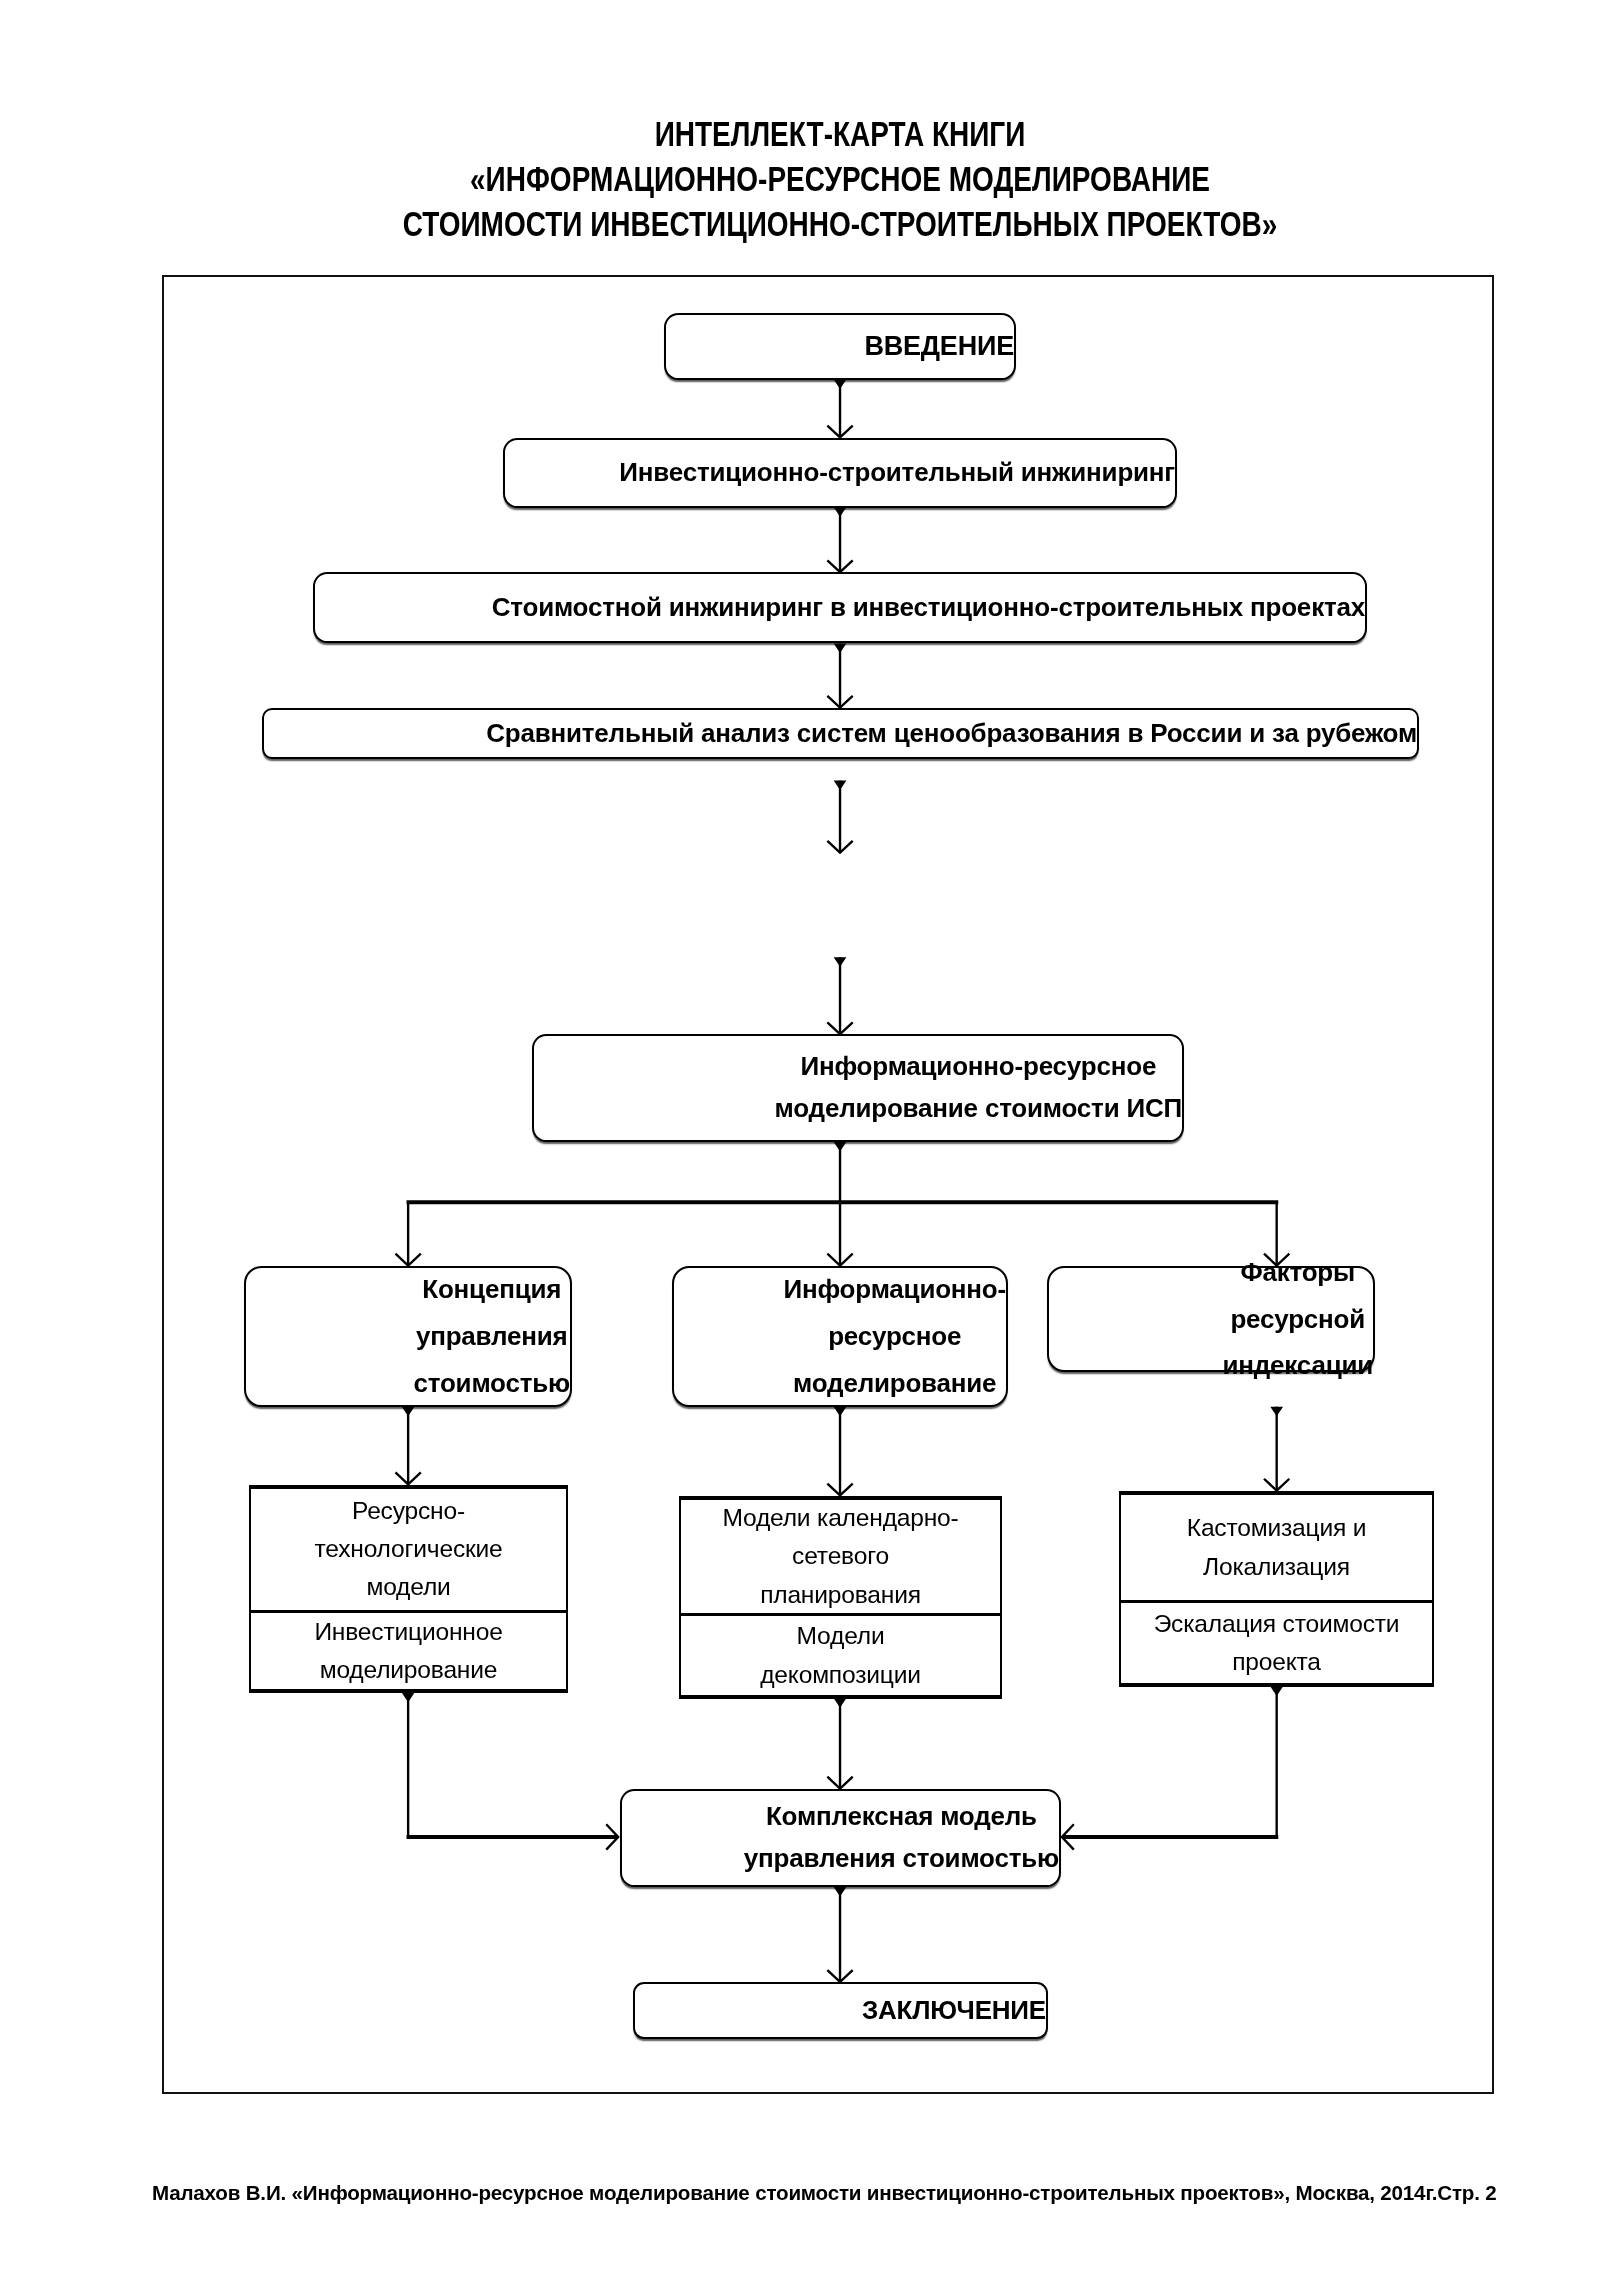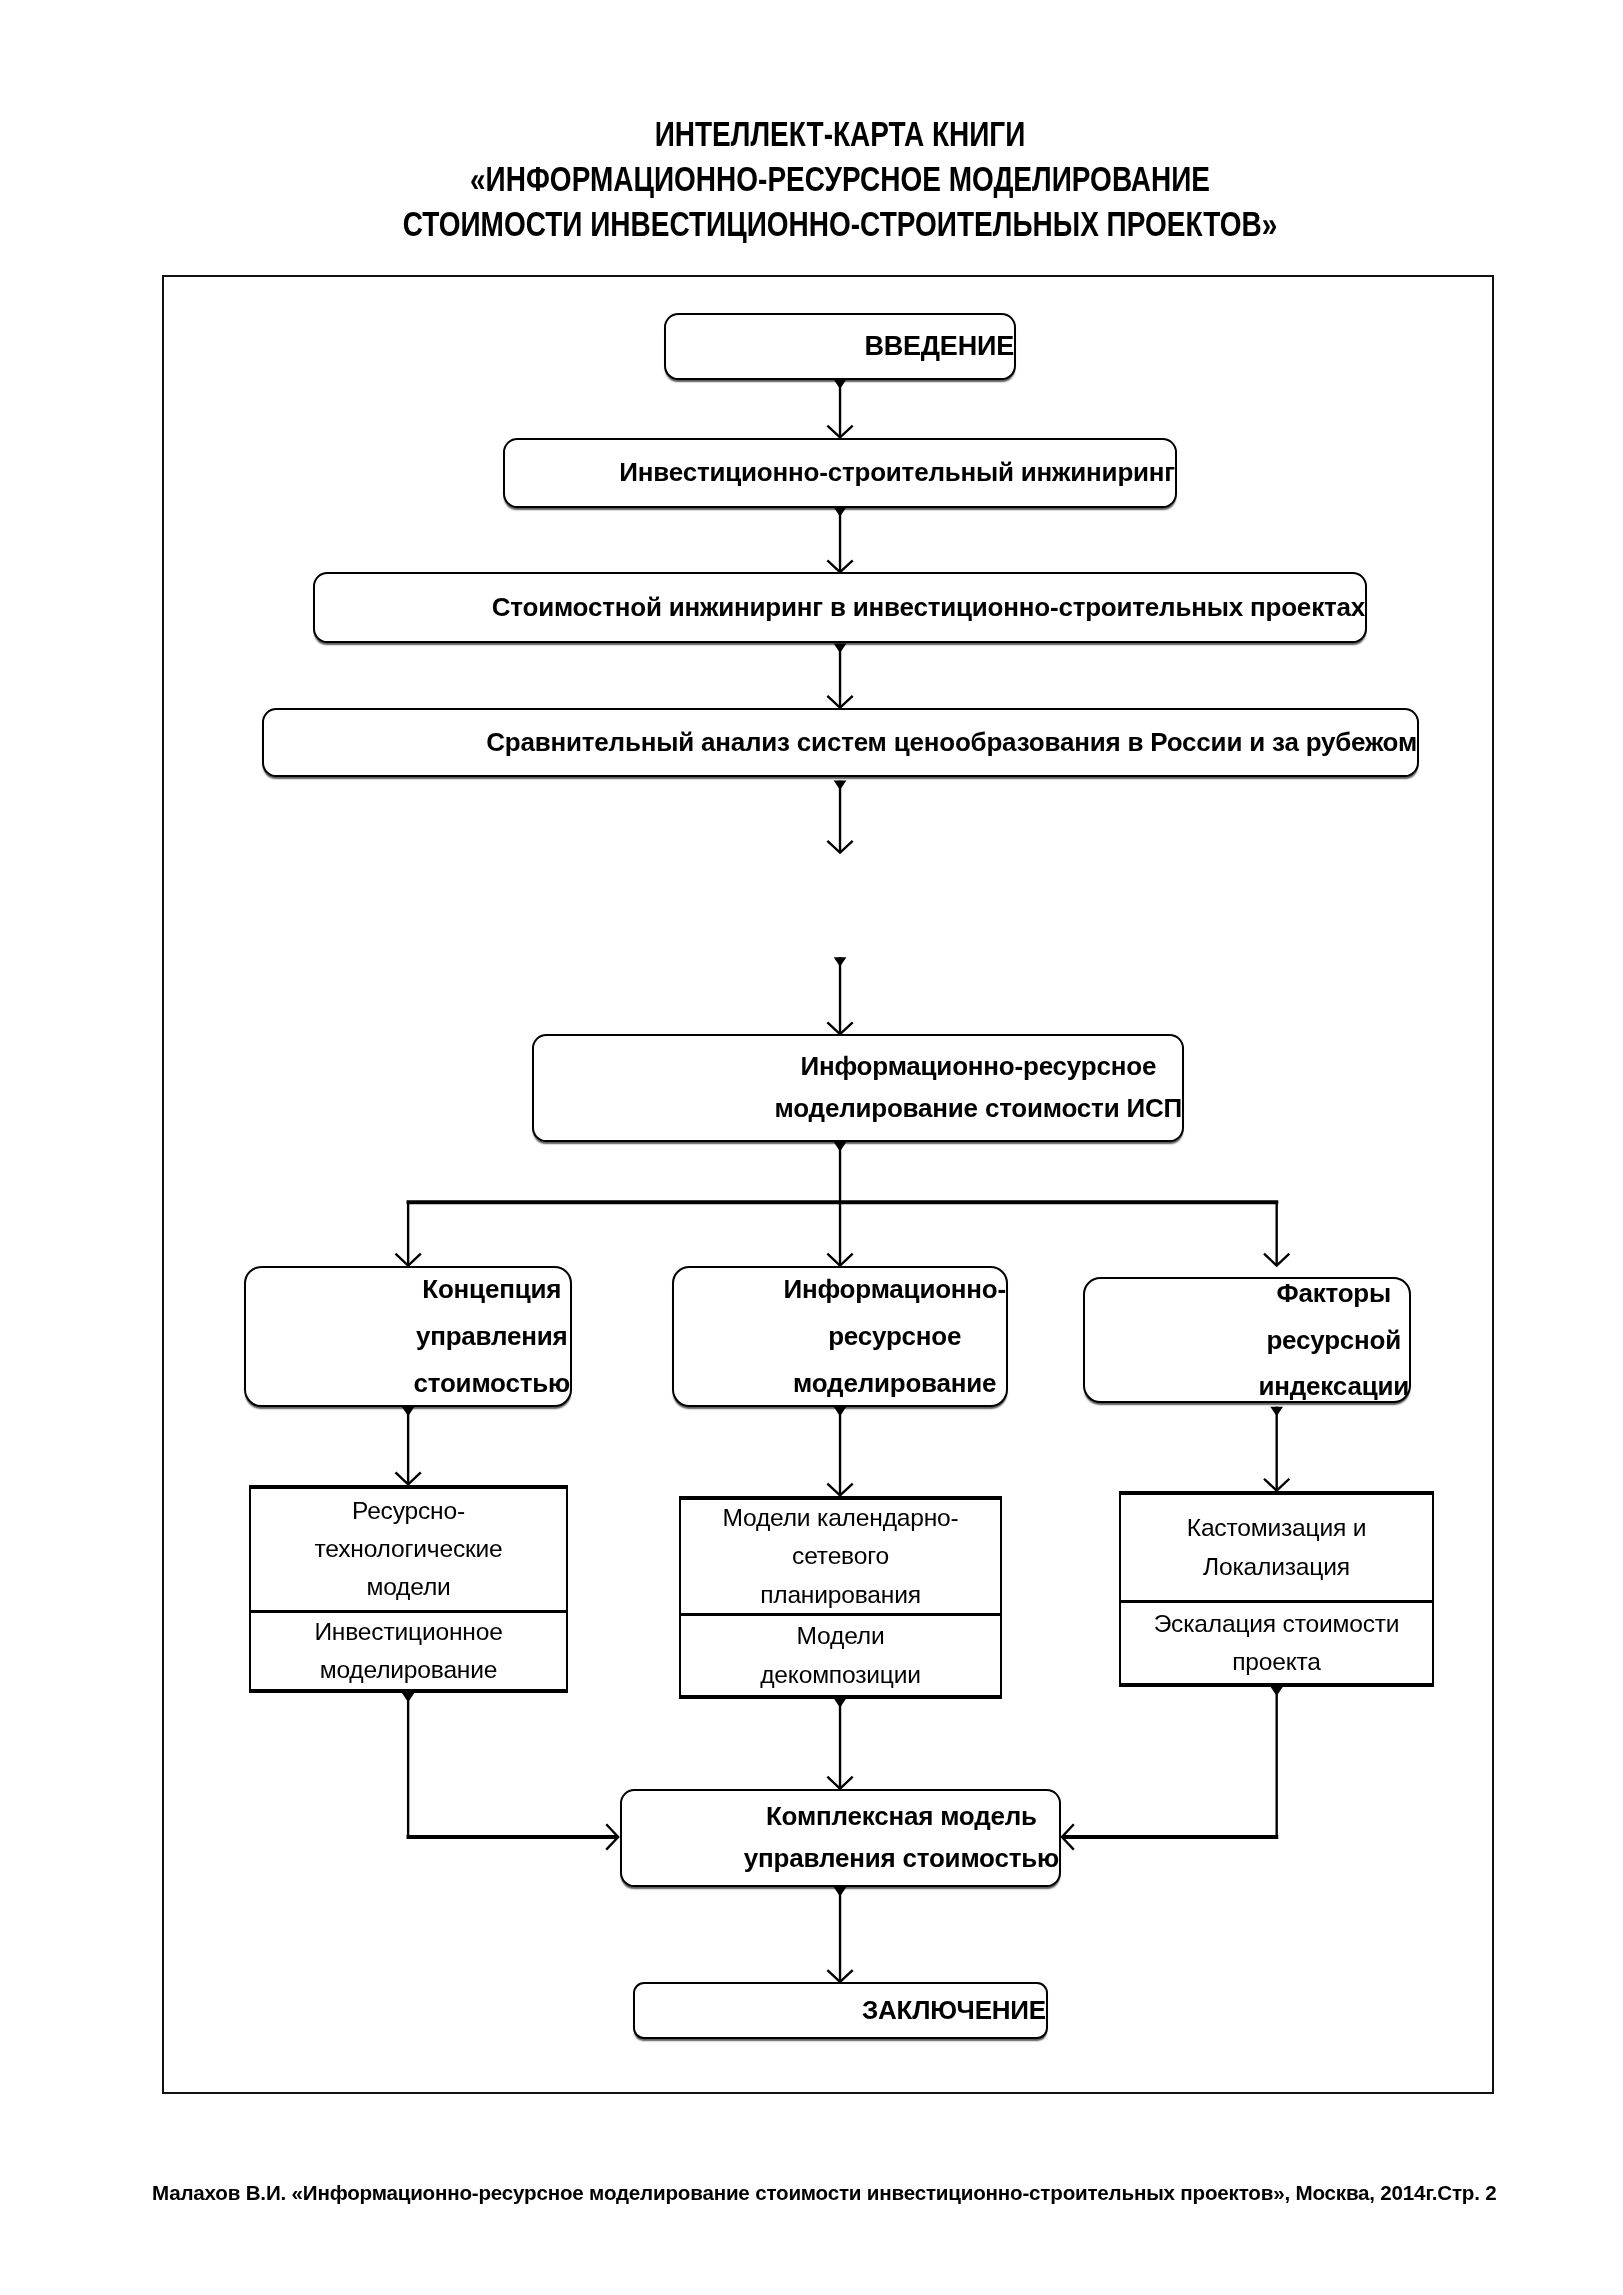--- a/index.html
+++ b/index.html
@@ -184,7 +184,7 @@
     <span class="label">Стоимостной инжиниринг в инвестиционно-строительных проектах</span>
   </div>
 
-  <div class="node rbox" style="left:262px;top:708px;width:1157px;height:69px;">
+  <div class="node rbox" style="left:262px;top:708px;width:1157px;height:51px;border-radius:10px;">
     <span class="label">Сравнительный анализ систем ценообразования в России и за рубежом</span>
   </div>
 

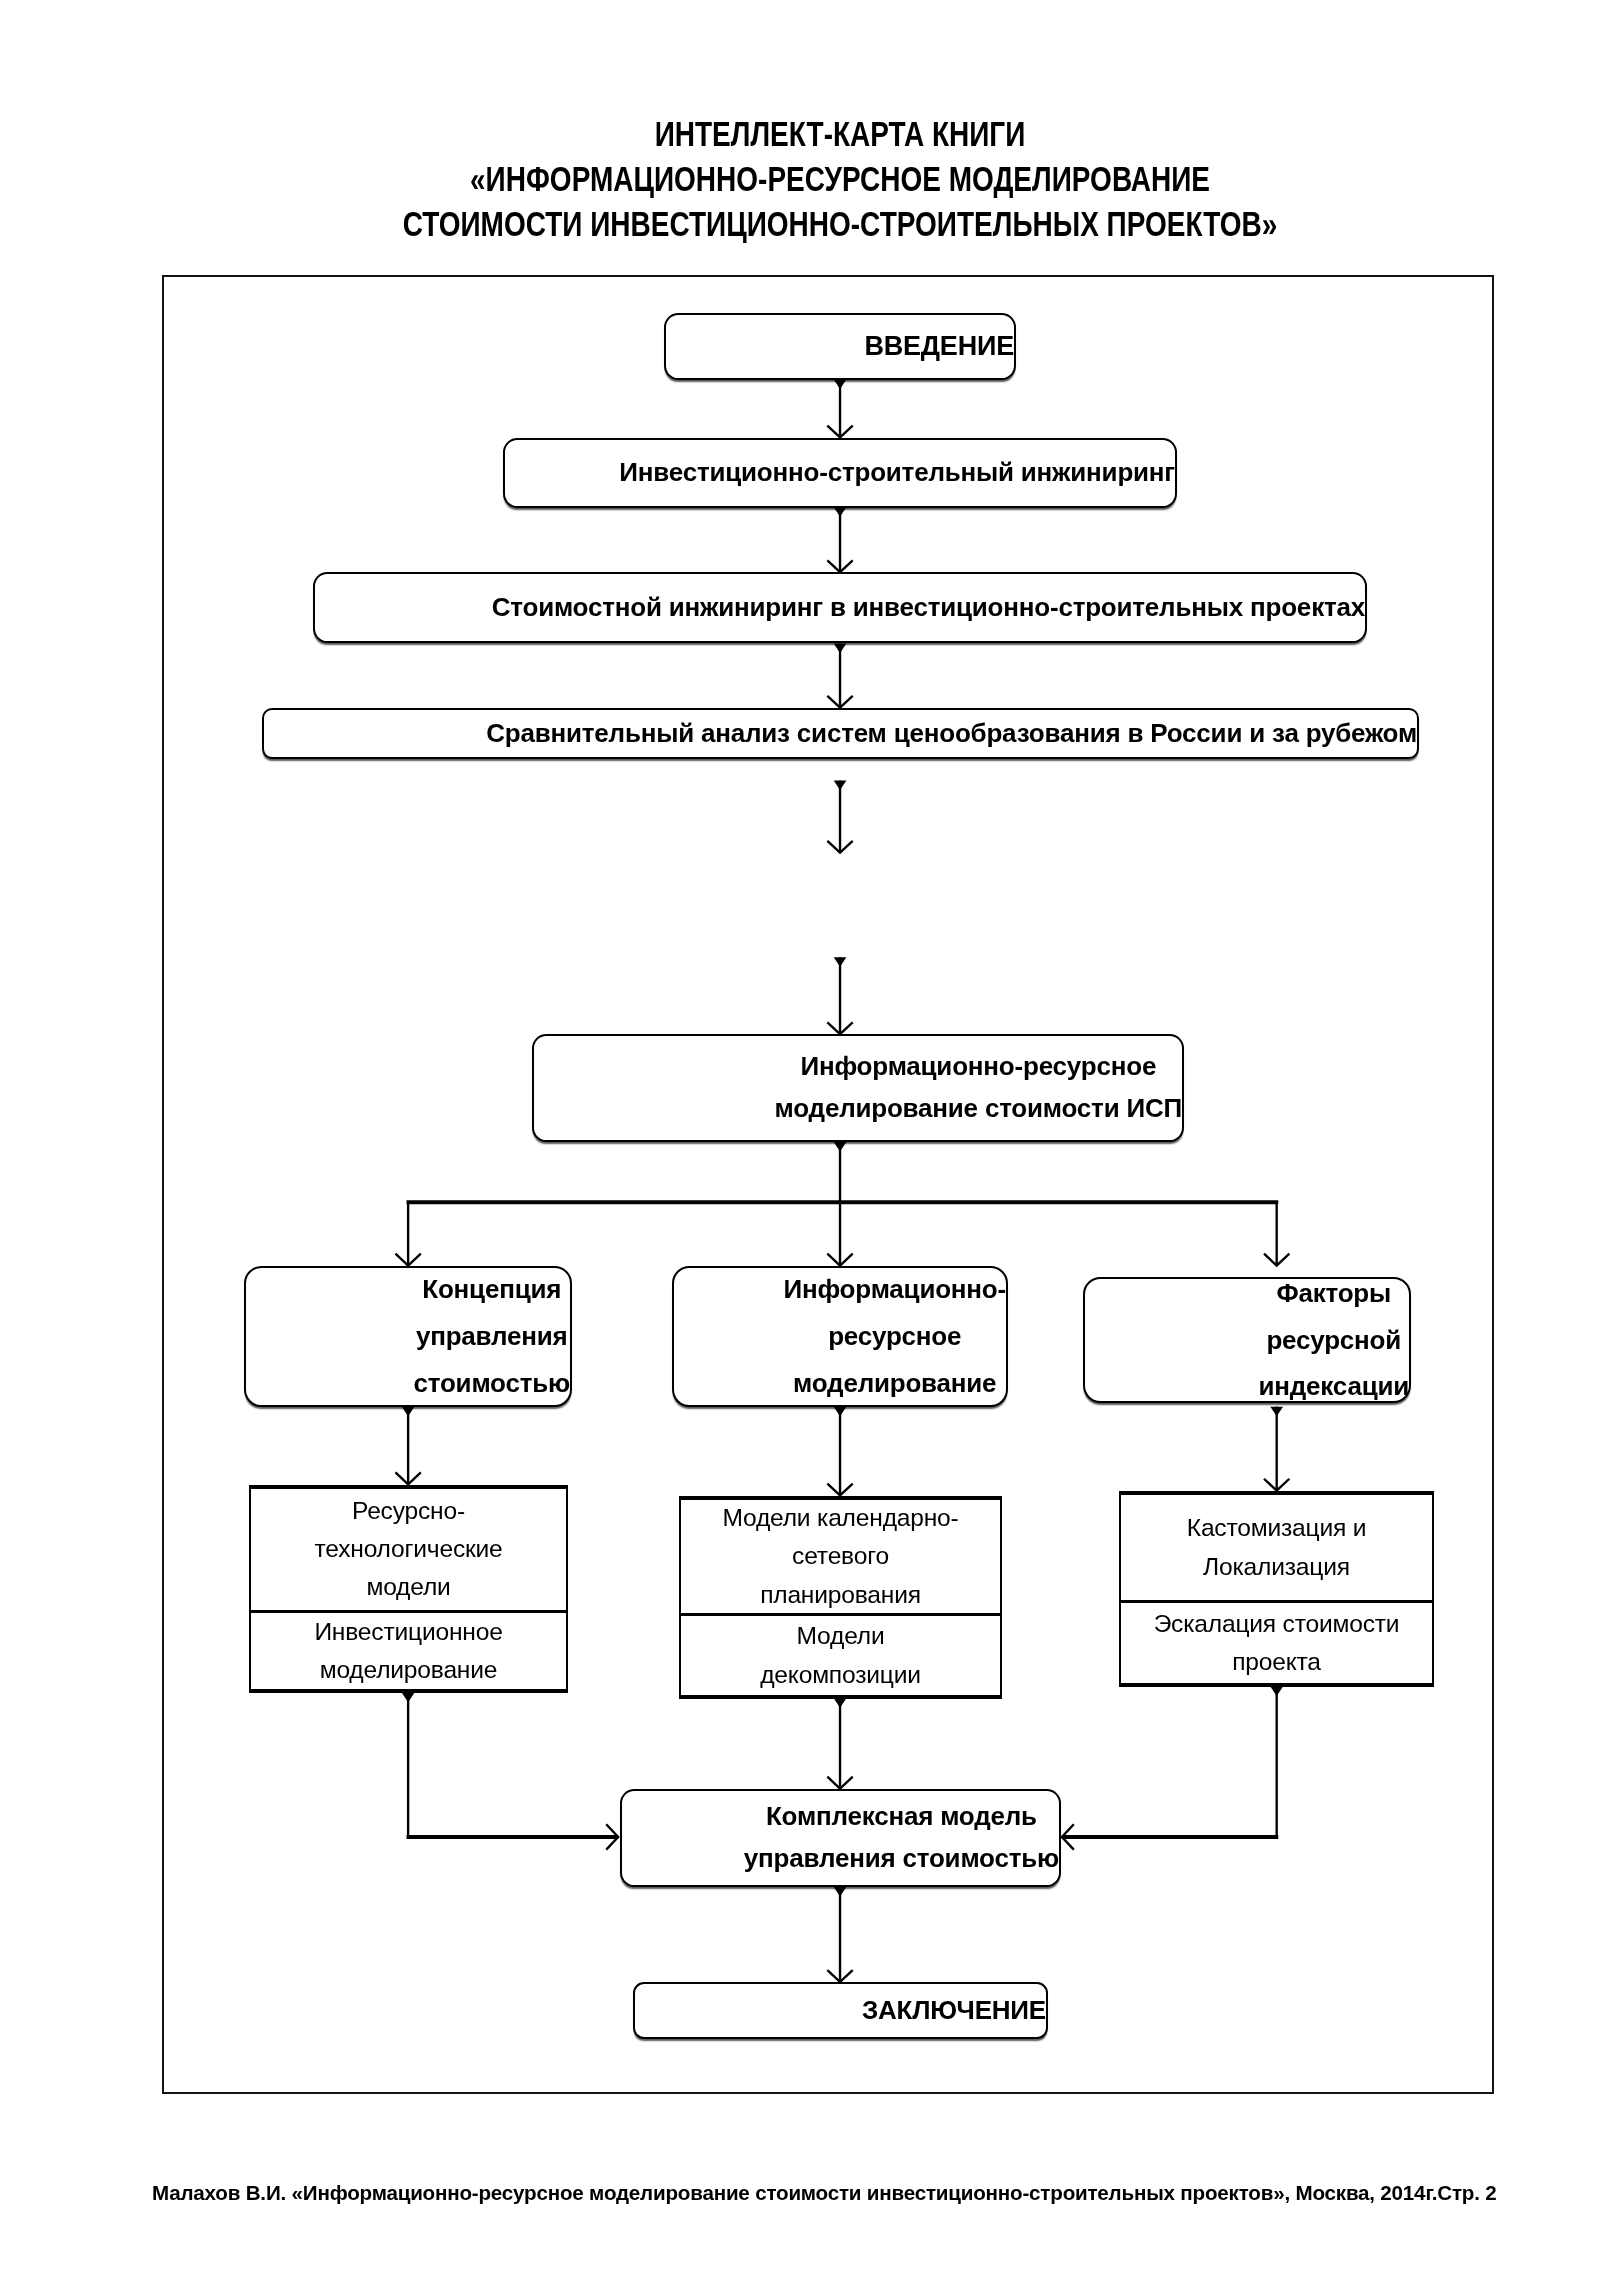--- a/index.html
+++ b/index.html
@@ -206,7 +206,7 @@
 моделирование</span>
   </div>
 
-  <div class="node rbox branch" style="left:1083px;top:1266px;width:328px;height:126px;margin-top:11px;">
+  <div class="node rbox branch" style="left:1047px;top:1266px;width:328px;height:106px;">
     <span class="label">Факторы
 ресурсной
 индексации</span>

